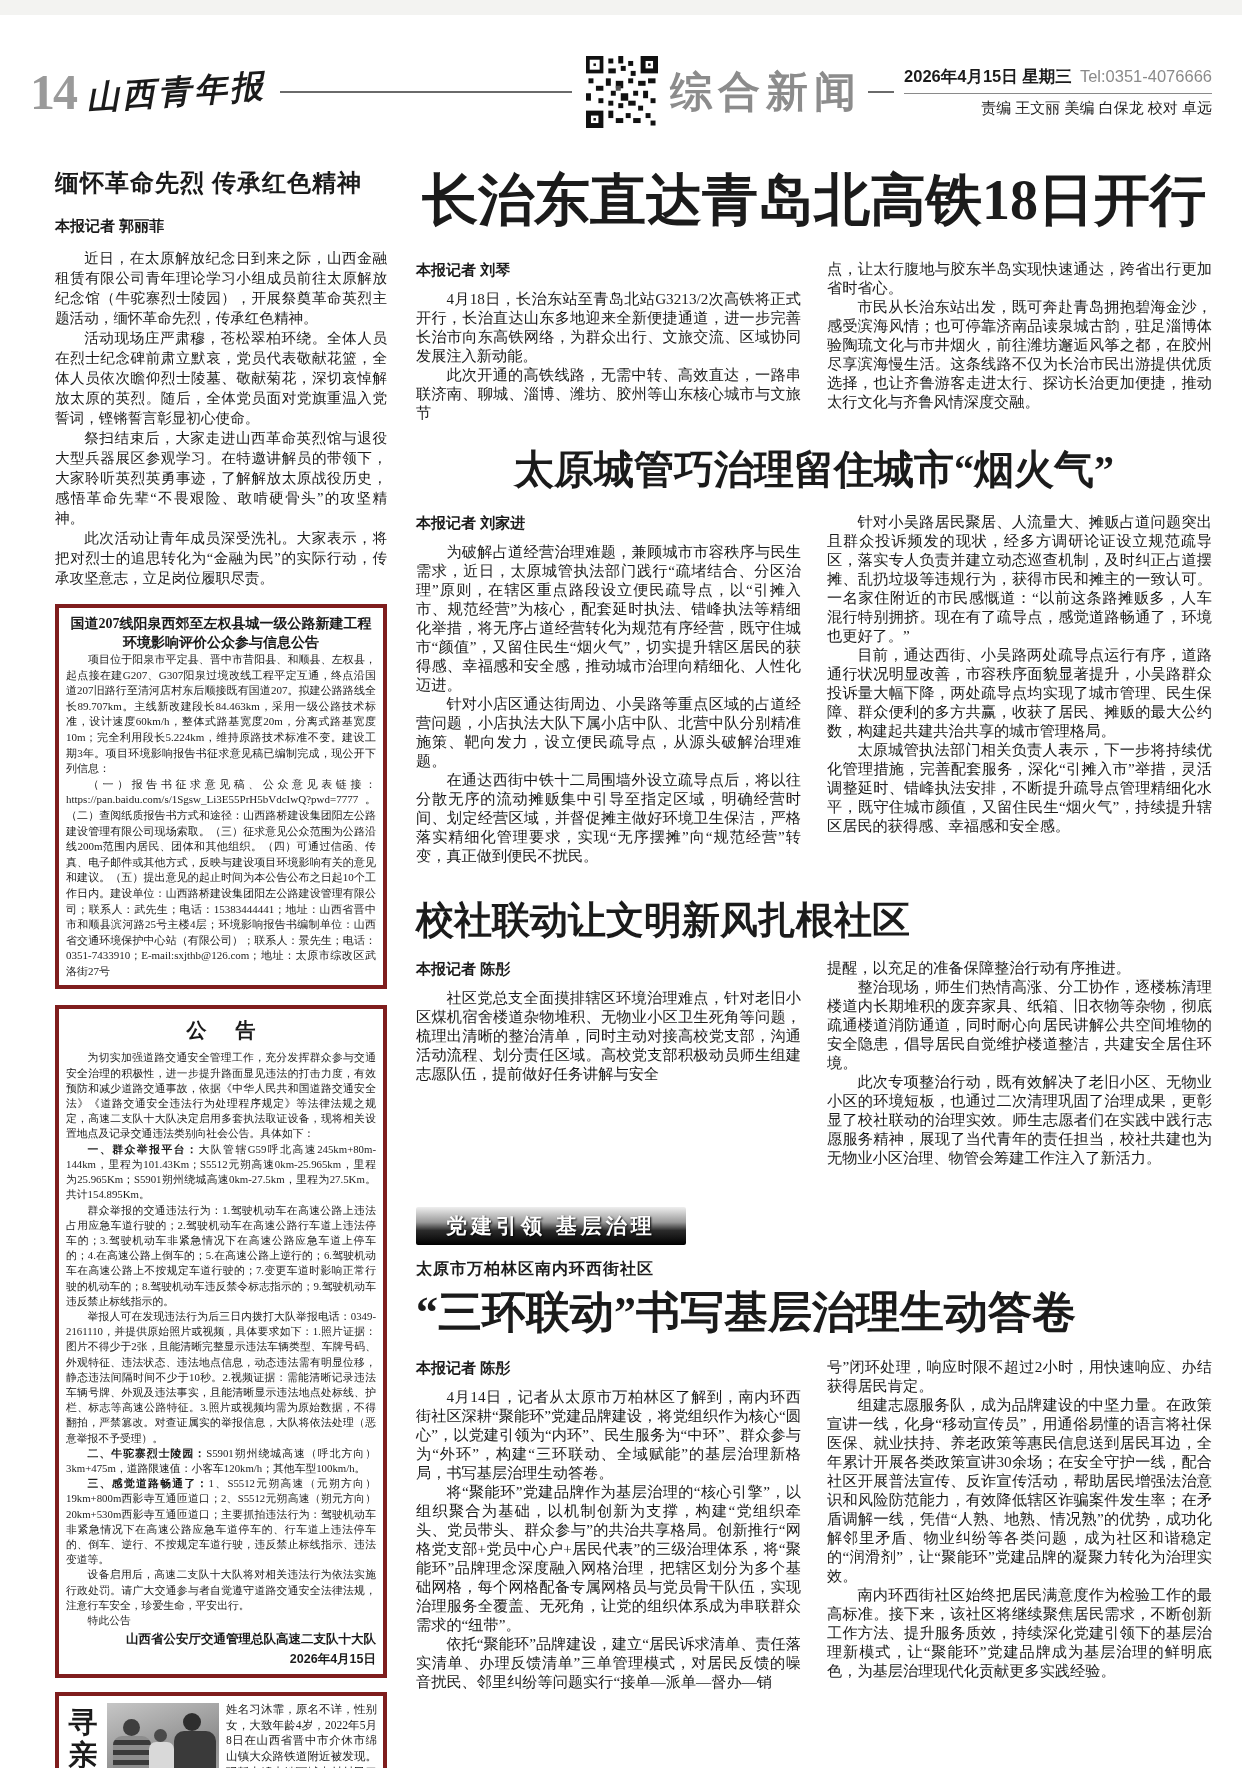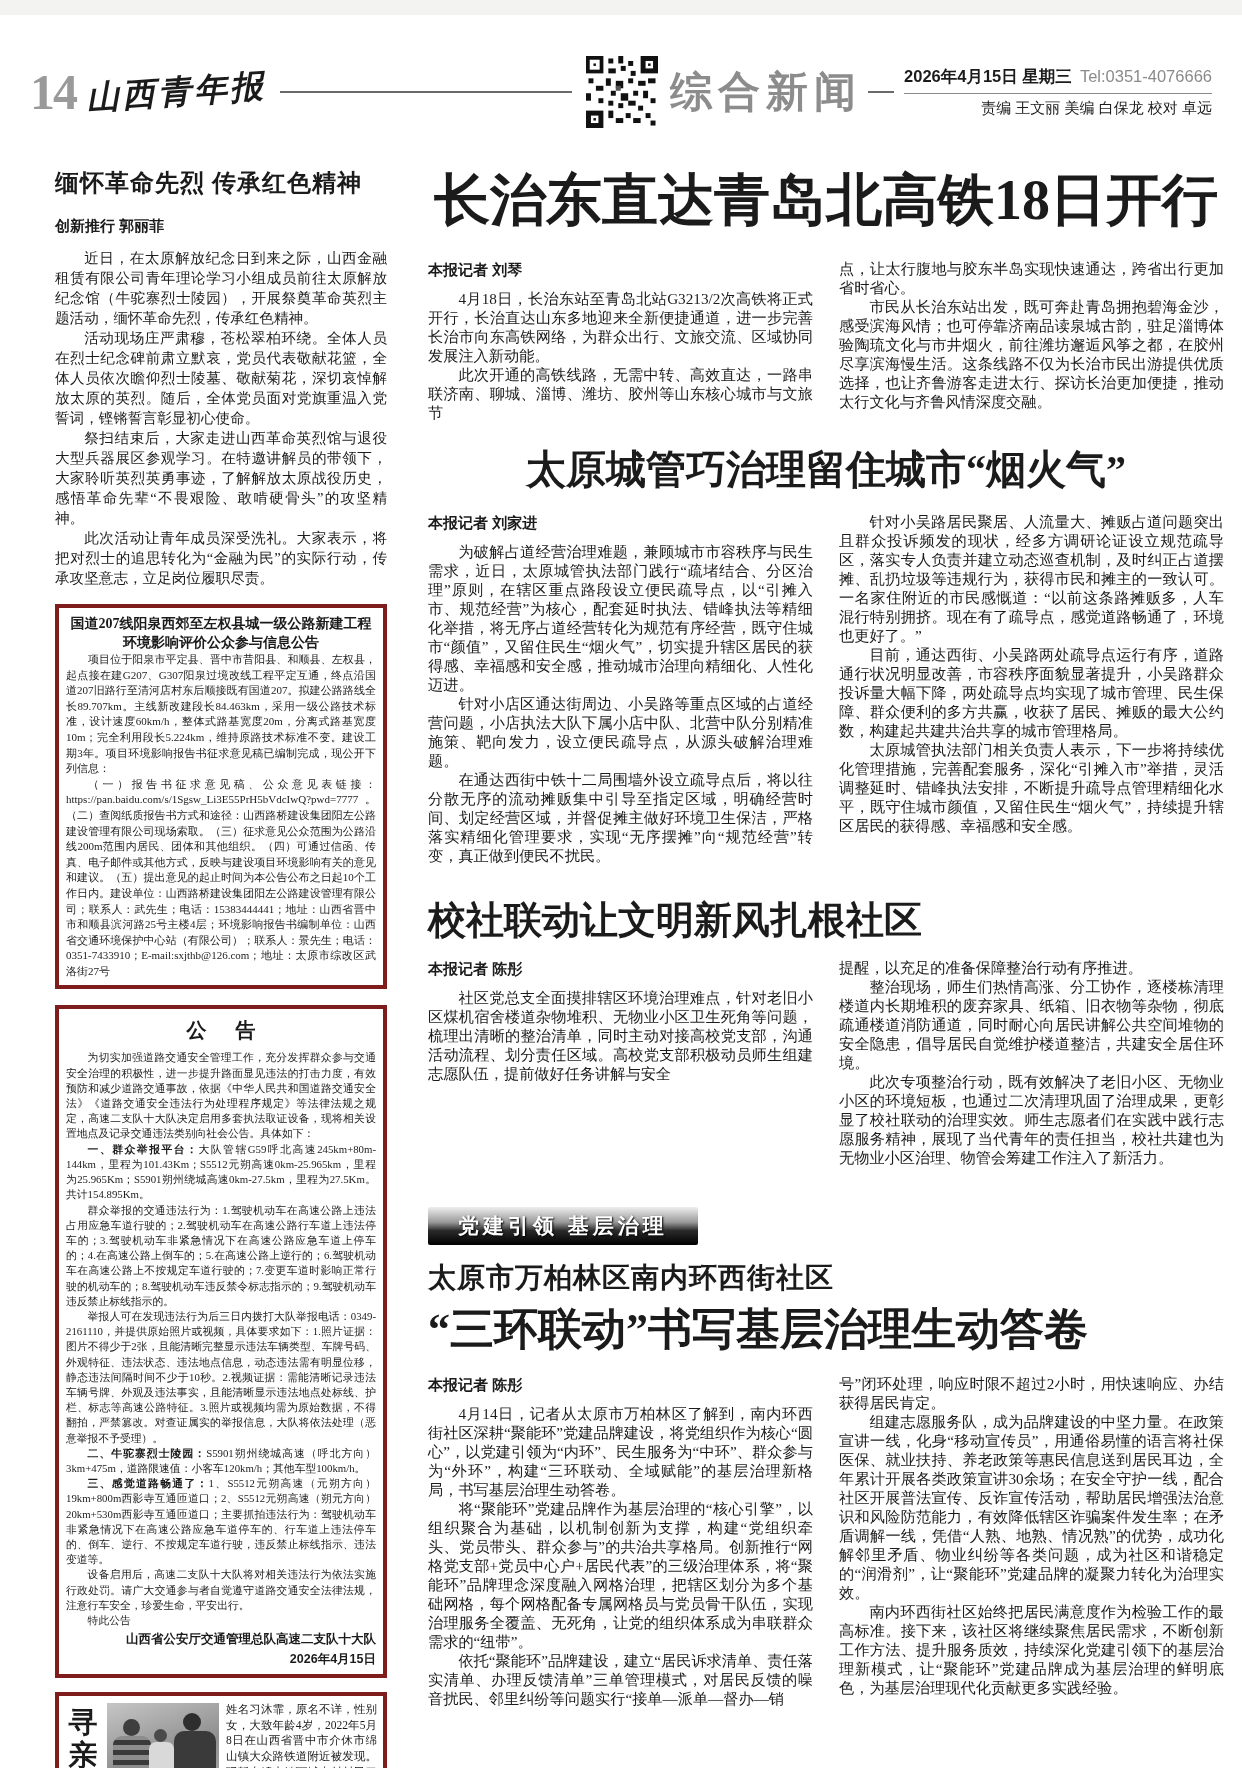--- a/index.html
+++ b/index.html
@@ -144,7 +144,7 @@
 
     <div>
       <h2 class="mem-title">缅怀革命先烈 传承红色精神</h2>
-      <div class="byline">创新推行 郭丽菲</div>
+      <div class="byline">本报记者 郭丽菲</div>
       <div class="mem-body">
         <p>近日，在太原解放纪念日到来之际，山西金融租赁有限公司青年理论学习小组成员前往太原解放纪念馆（牛驼寨烈士陵园），开展祭奠革命英烈主题活动，缅怀革命先烈，传承红色精神。</p>
         <p>活动现场庄严肃穆，苍松翠柏环绕。全体人员在烈士纪念碑前肃立默哀，党员代表敬献花篮，全体人员依次瞻仰烈士陵墓、敬献菊花，深切哀悼解放太原的英烈。随后，全体党员面对党旗重温入党誓词，铿锵誓言彰显初心使命。</p>

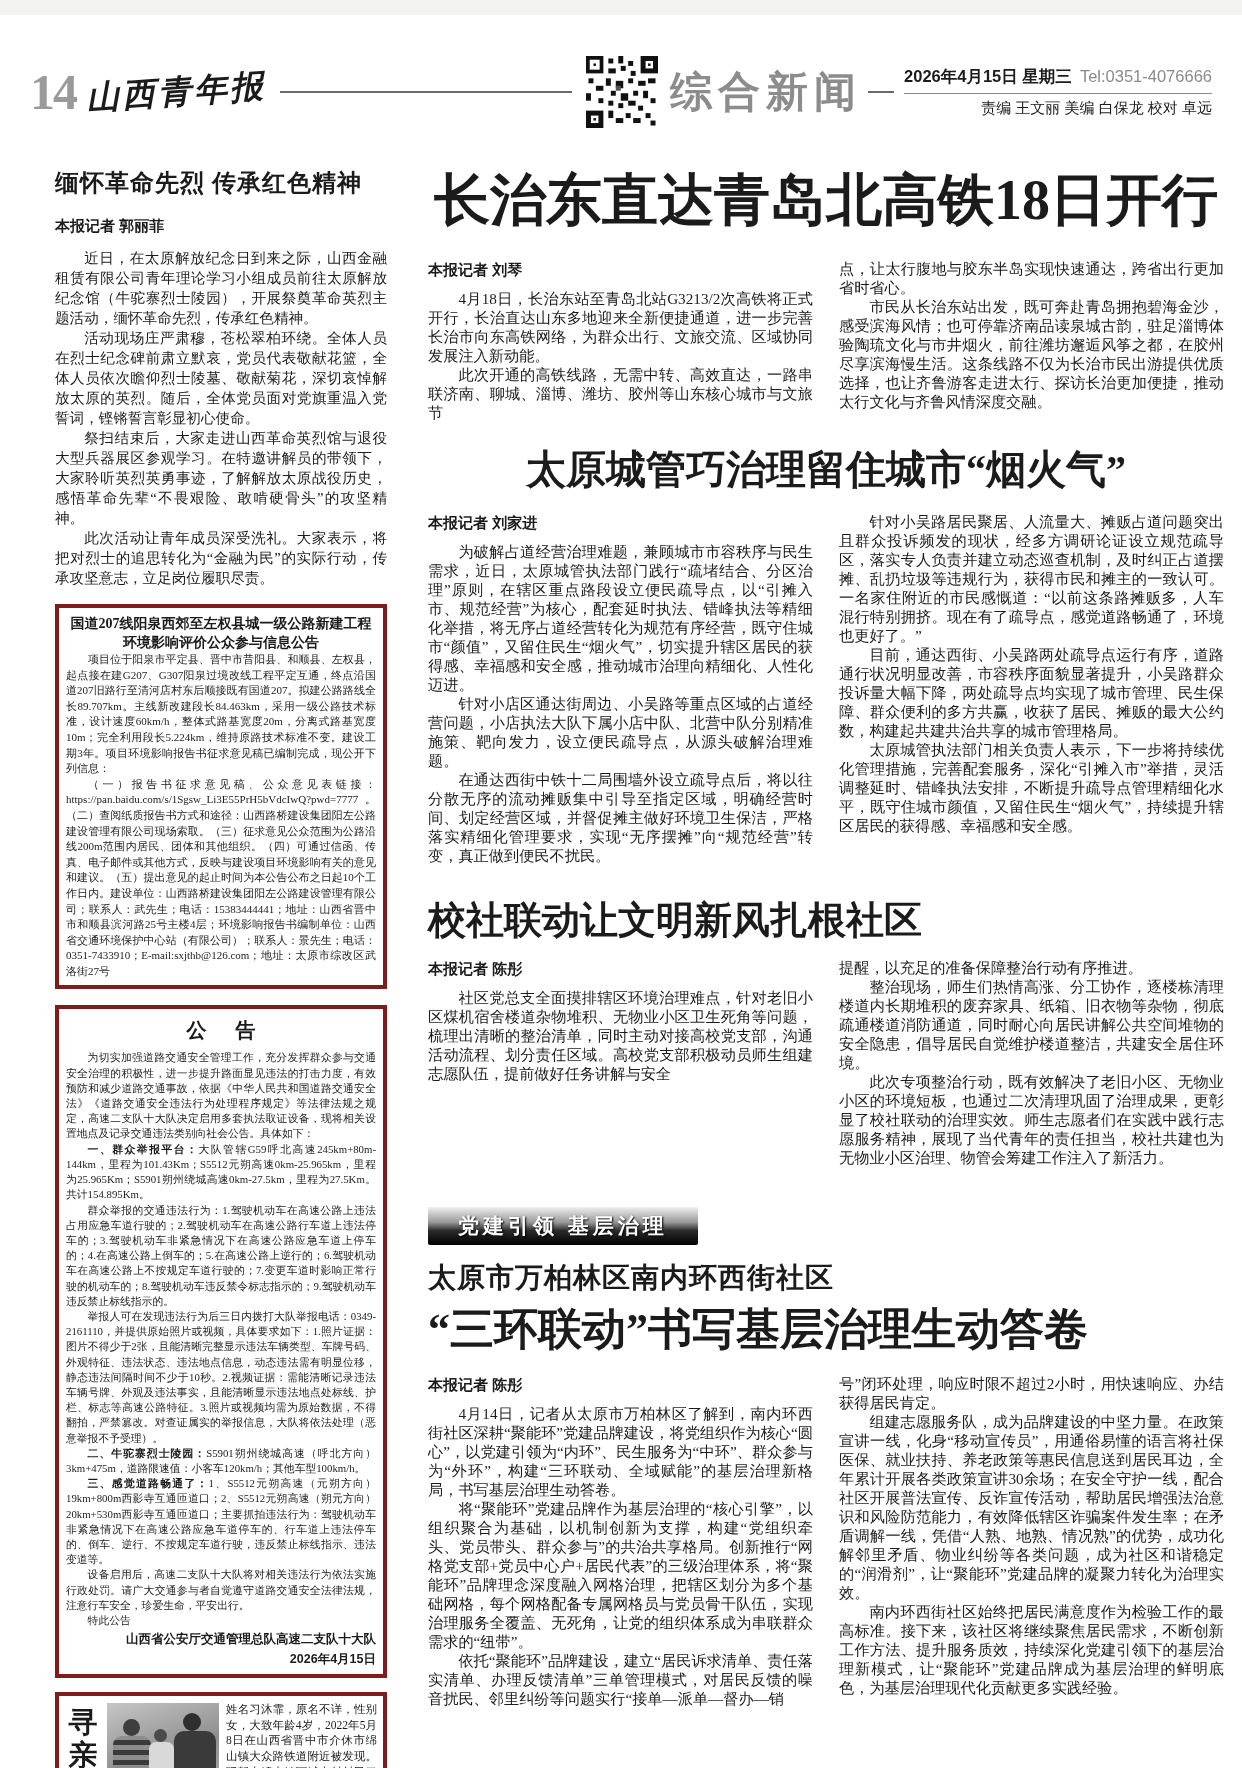--- a/index.html
+++ b/index.html
@@ -55,7 +55,7 @@
   .dad-body{left:67px;top:28px;width:42px;height:64px;border-radius:10px 10px 0 0;background:#3a3a3a;}
 
   
-  #right-col{position:absolute;left:428px;top:146px;width:796px;}
+  #right-col{position:absolute;left:416px;top:146px;width:796px;}
   .lead-headline{font-size:56px;font-weight:bold;text-align:center;margin:4px 0 0;line-height:1.25;
                  letter-spacing:0;white-space:nowrap;}
   .cols2{display:grid;grid-template-columns:1fr 1fr;column-gap:26px;}

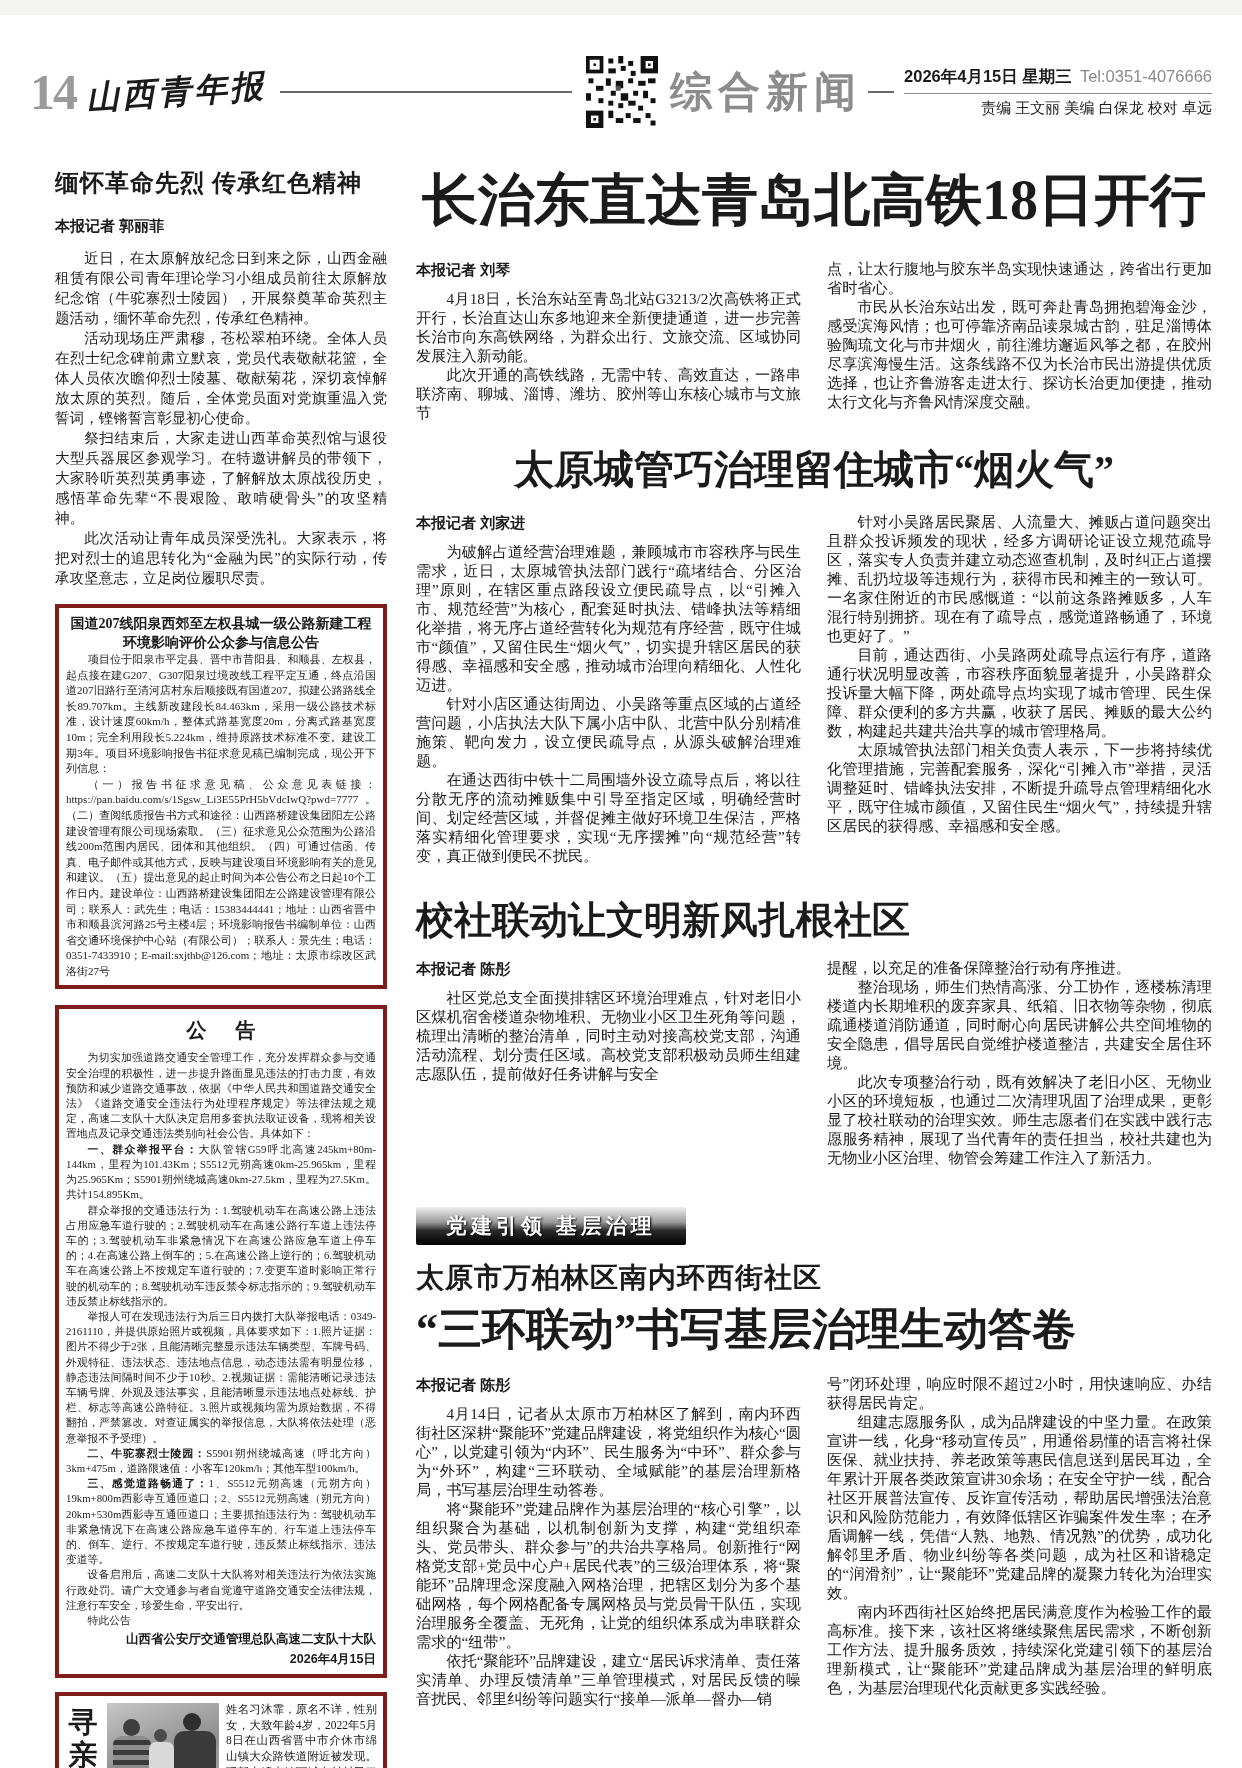--- a/index.html
+++ b/index.html
@@ -71,7 +71,7 @@
          font-family:"Liberation Sans","DejaVu Sans",sans-serif;letter-spacing:4px;border-radius:2px;
          background:linear-gradient(180deg,#efefef 0%,#9a9a9a 40%,#2b2b2b 62%,#000 100%);
          text-shadow:1px 1px 2px #000;}
-  .kicker{font-size:28px;font-weight:bold;margin:14px 0 0;letter-spacing:1px;}
+  .kicker{font-size:16px;font-weight:bold;margin:14px 0 0;letter-spacing:1px;}
   .t4{font-size:44px;font-weight:bold;margin:4px 0 0;line-height:1.3;letter-spacing:0;white-space:nowrap;}
   .sh-grid{margin-top:16px;}
 </style>

